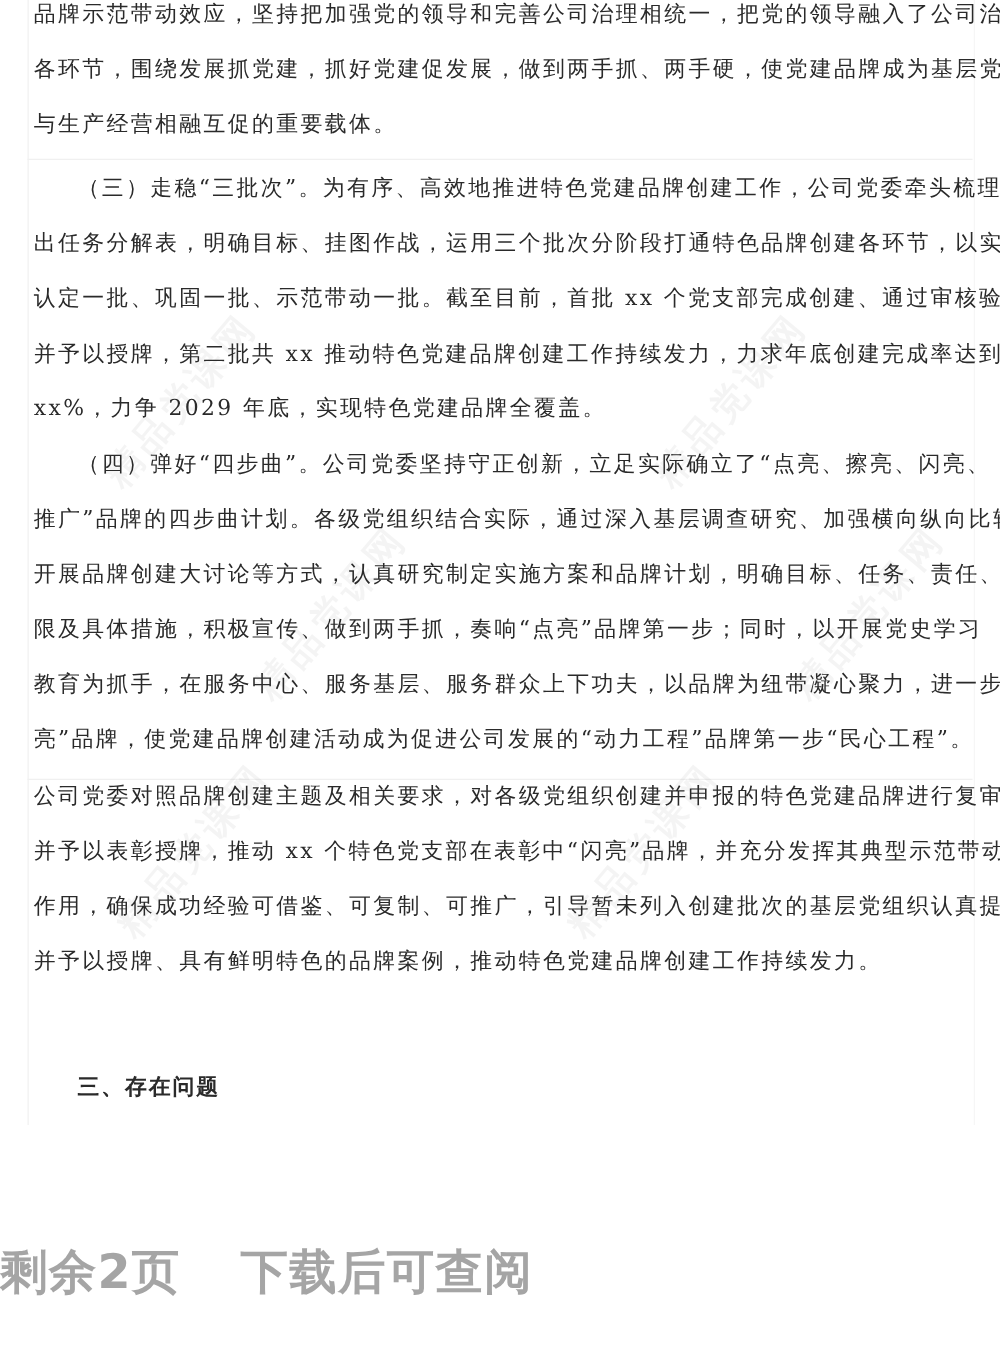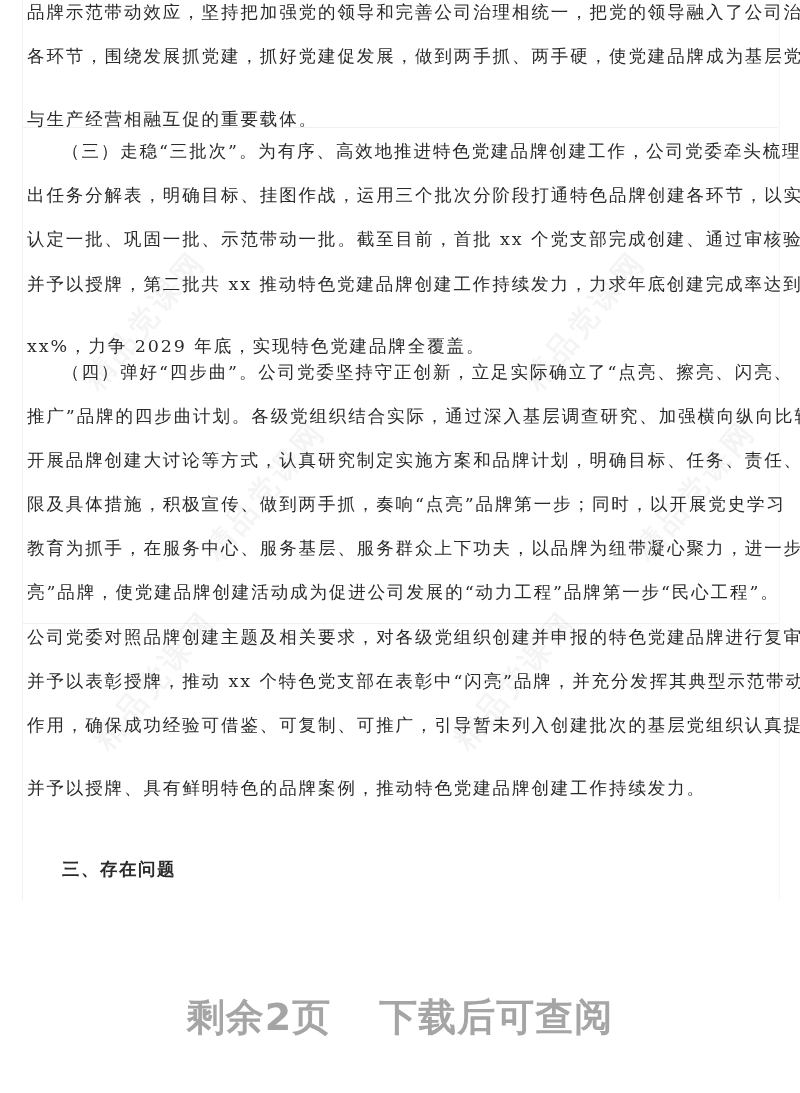--- a/index.html
+++ b/index.html
@@ -23,7 +23,7 @@
       white-space: nowrap; letter-spacing: 1.9px;
       text-align: justify; text-align-last: justify;
     }
-    .line.last { text-align-last: left; margin-top: 19px; }
+    .line.last { text-align-last: left; }
     .line.indent { left: 62px; width: 711px; }
     .bold { font-weight: normal; }
     .heading { position: absolute; left: 62px; font-size: 17.5px; line-height: 24px; letter-spacing: 1.5px; font-weight: bold; font-family: Liberation Mono, monospace; }

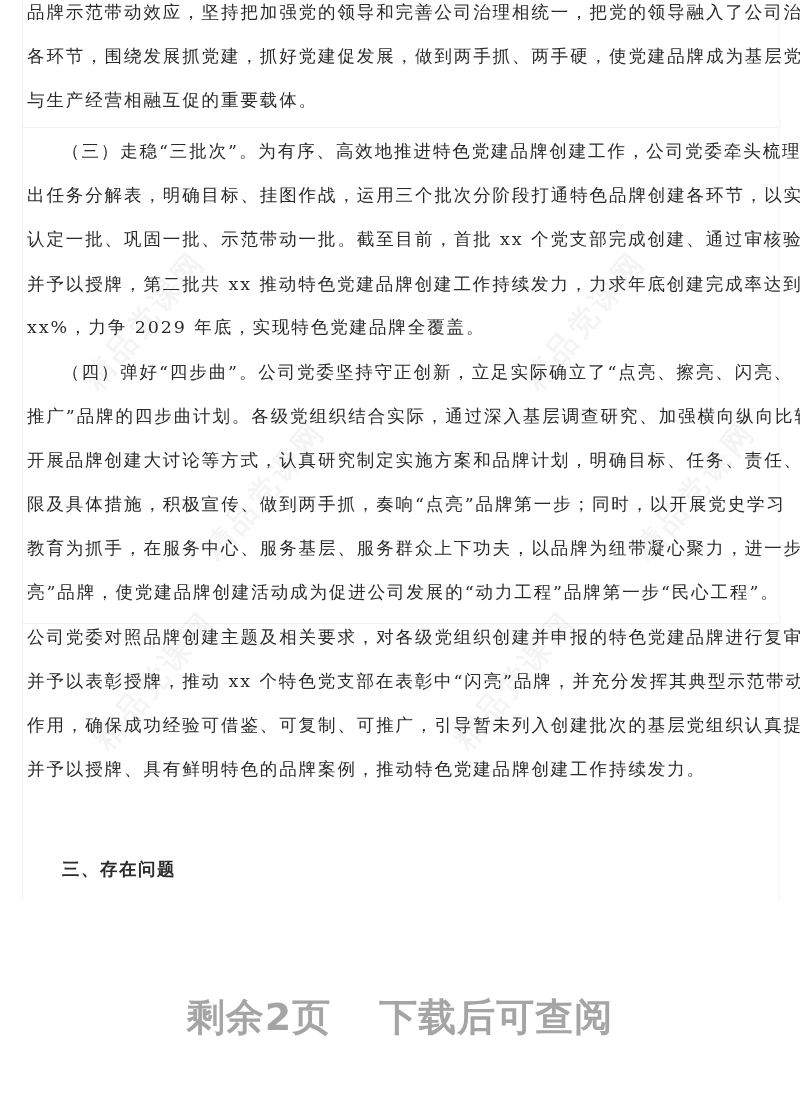--- a/index.html
+++ b/index.html
@@ -26,7 +26,7 @@
     .line.last { text-align-last: left; }
     .line.indent { left: 62px; width: 711px; }
     .bold { font-weight: normal; }
-    .heading { position: absolute; left: 62px; font-size: 17.5px; line-height: 24px; letter-spacing: 1.5px; font-weight: bold; font-family: Liberation Mono, monospace; }
+    .heading { position: absolute; left: 62px; font-size: 17.5px; line-height: 24px; letter-spacing: 1.5px; font-weight: bold; }
     .watermark {
       position: absolute; font-family: "DejaVu Sans", sans-serif; font-size: 30px; font-weight: bold;
       color: rgba(0,0,0,0.045); transform: rotate(-50deg); white-space: nowrap; letter-spacing: 4px;

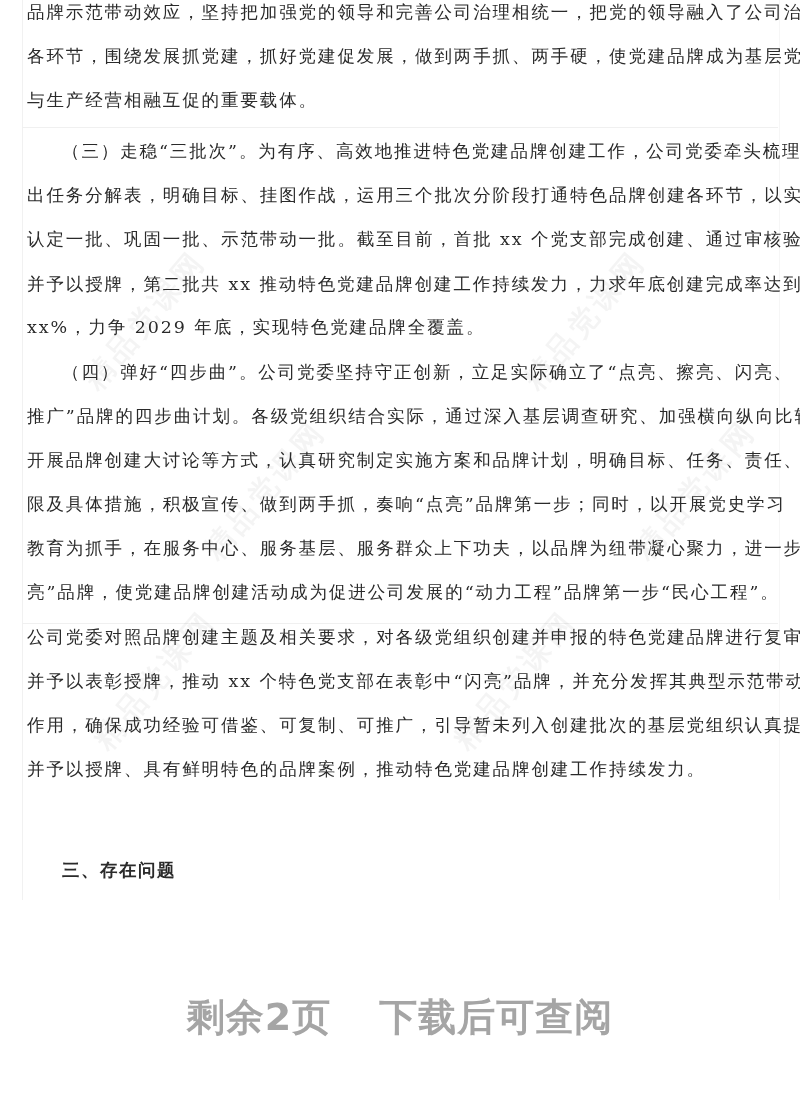--- a/index.html
+++ b/index.html
@@ -33,7 +33,7 @@
       pointer-events: none;
     }
     .banner {
-      position: absolute; left: 0; width: 800px; top: 992px; text-align: center;
+      position: absolute; left: 0; width: 800px; top: 992px; text-align: left;
       font-family: "DejaVu Sans", sans-serif; font-weight: bold; font-size: 38px;
       color: #a5a5a5; letter-spacing: 1px;
     }

